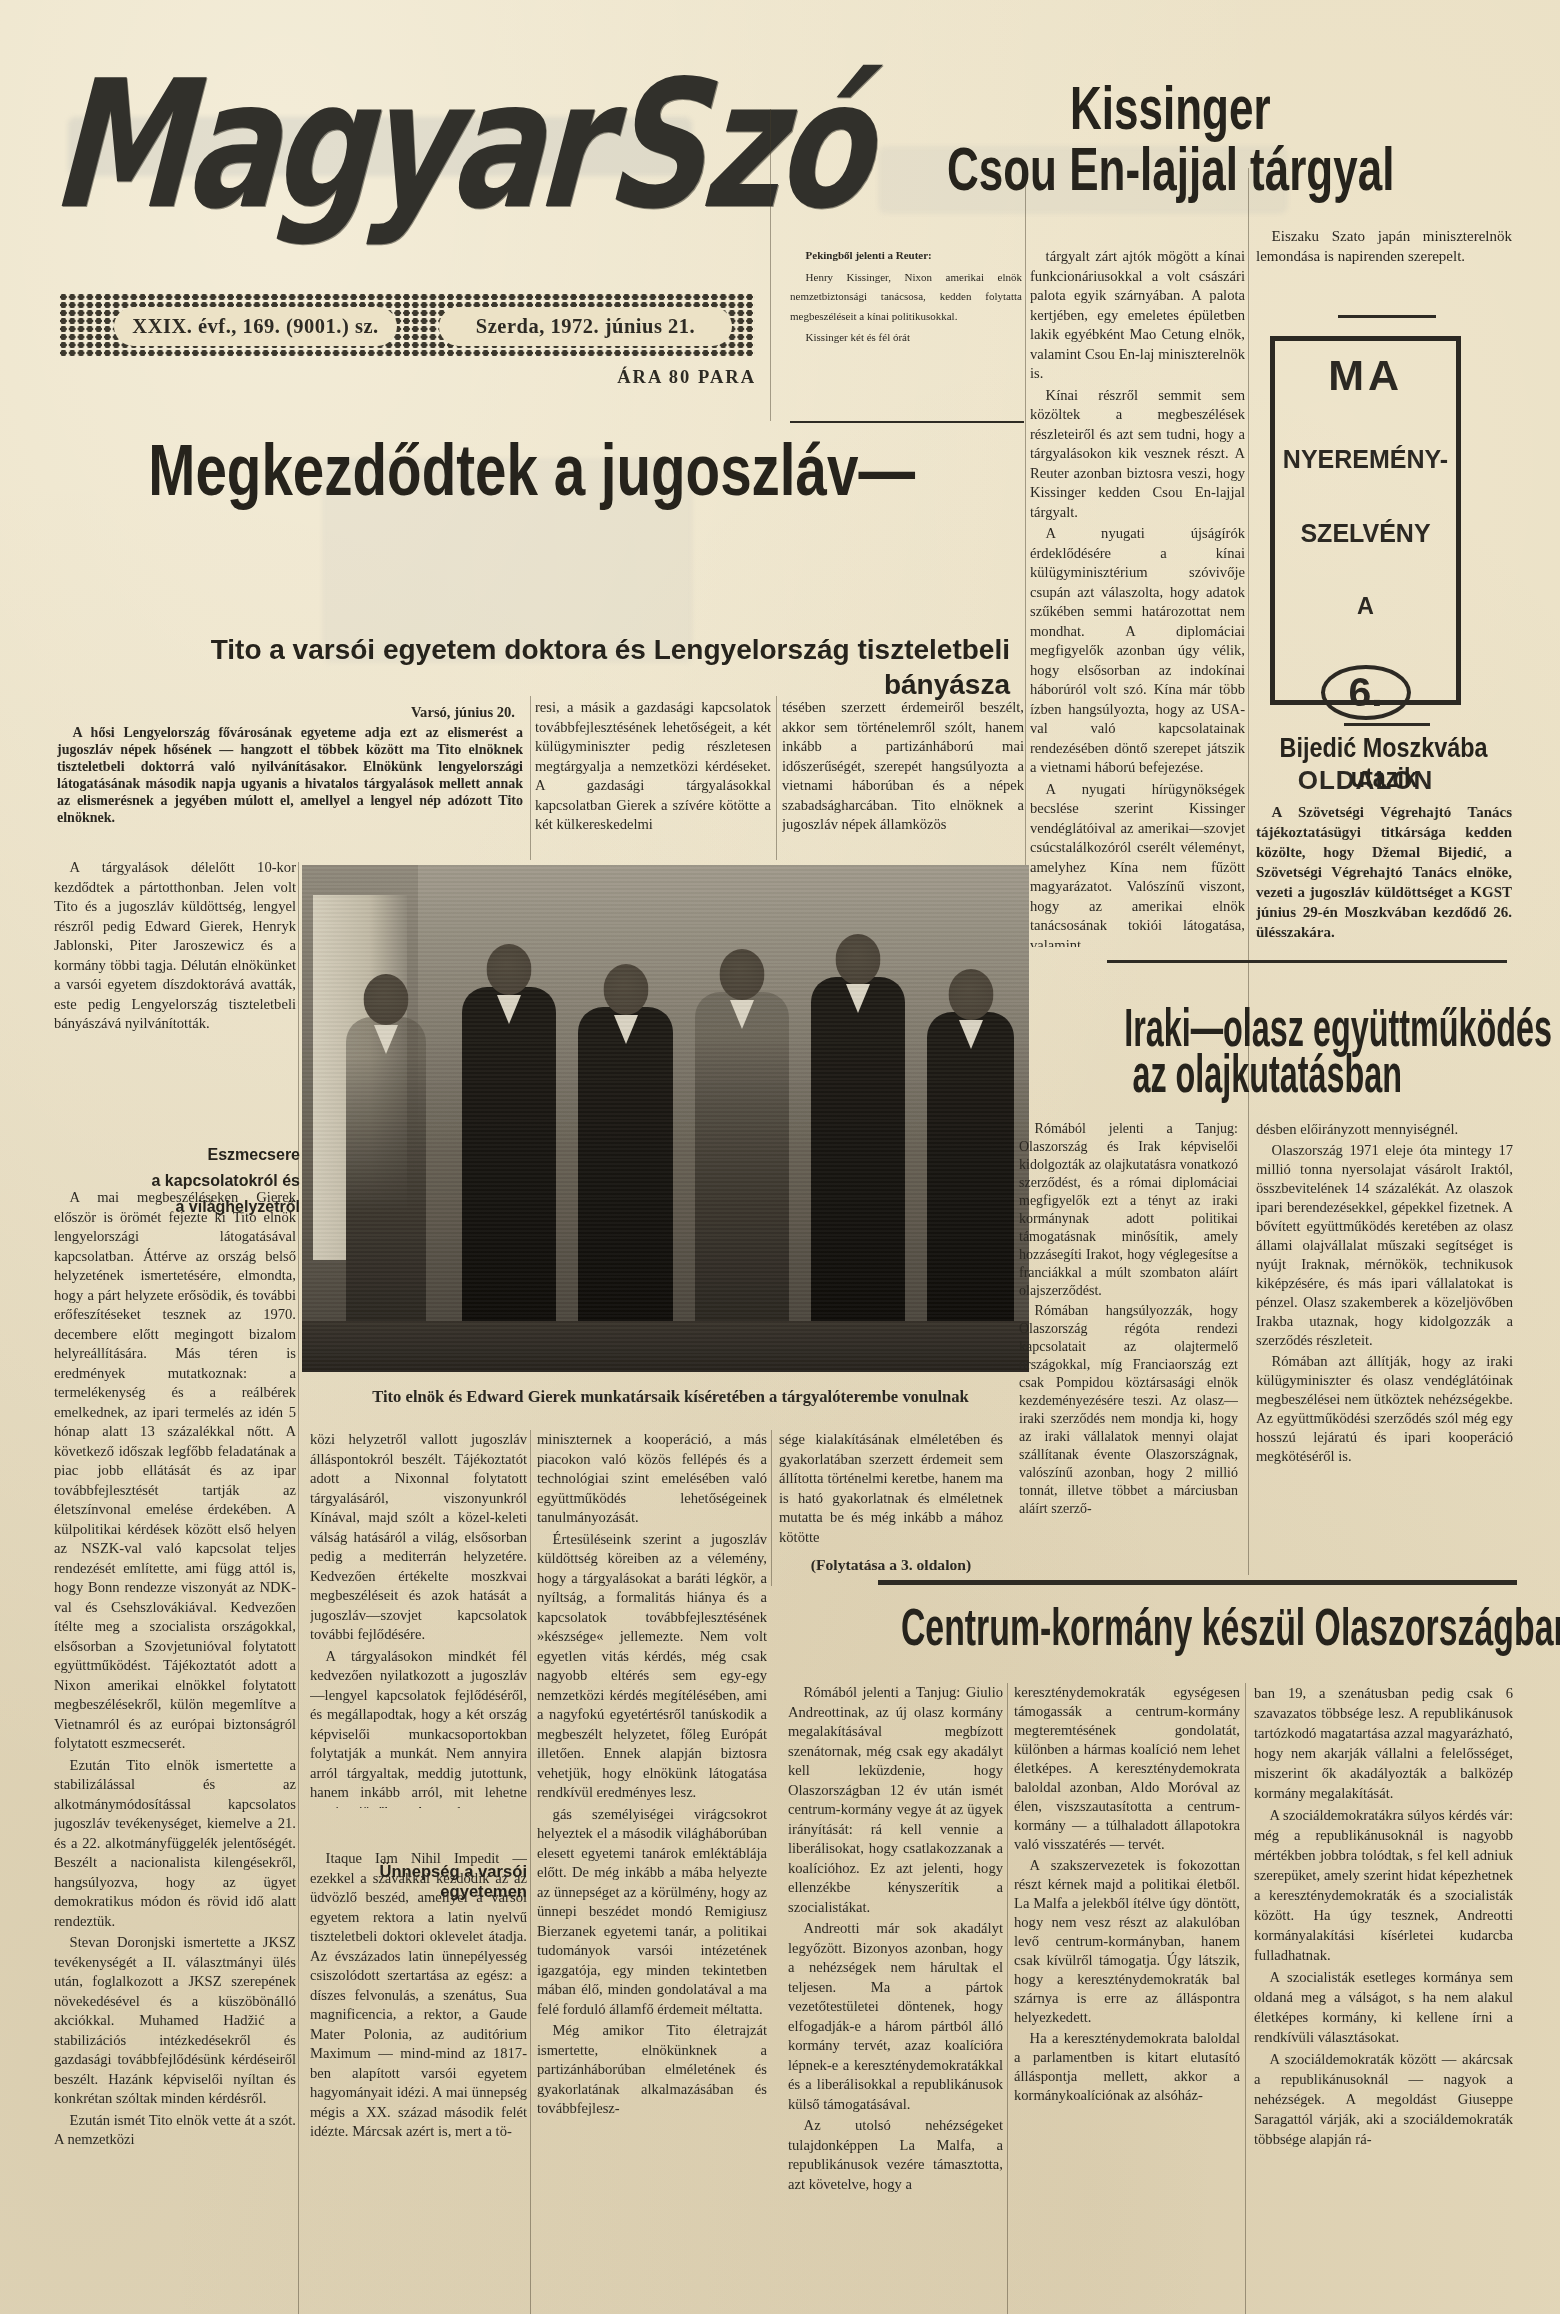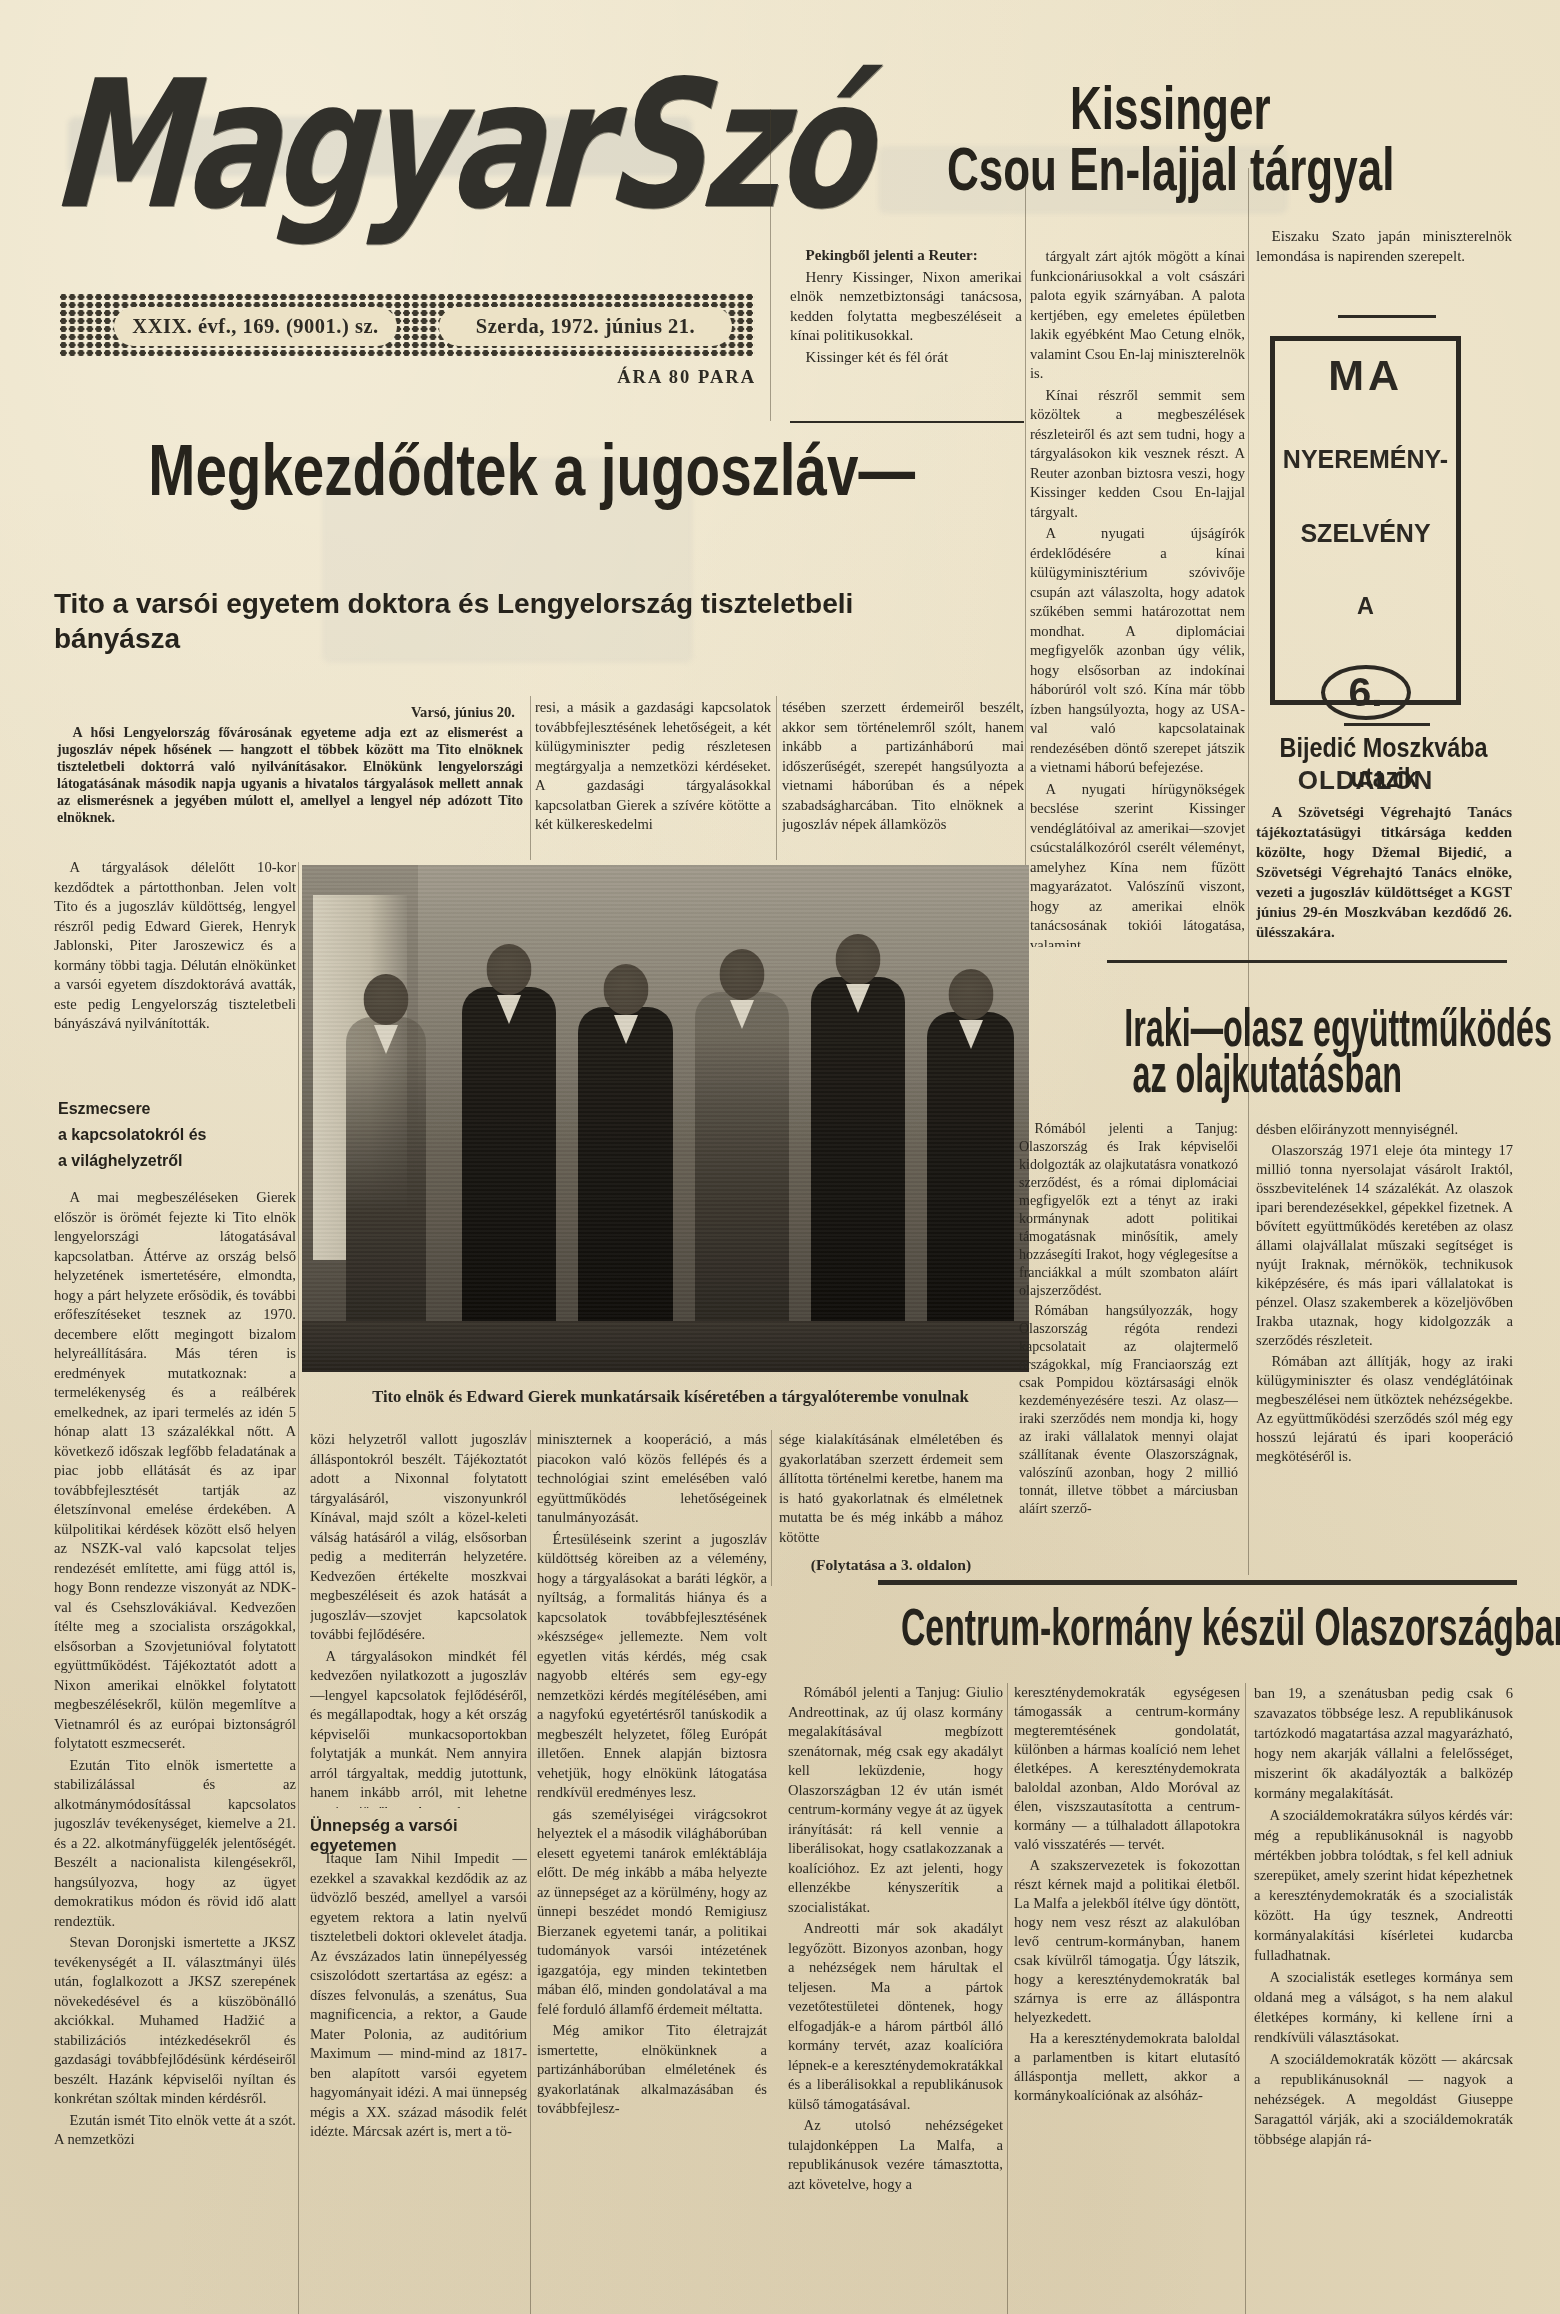--- a/index.html
+++ b/index.html
@@ -121,7 +121,7 @@
   <div class="hl" style="left:829px;top:137px;width:683px;font-size:55px;">
     <span style="transform:scale(.8,1.1);">Csou En-lajjal tárgyal</span>
   </div>
-  <div class="col" style="left:790px;top:246px;width:232px;height:174px;font-size:15px;line-height:19.5px;">
+  <div class="col" style="left:790px;top:246px;width:232px;height:174px;font-size:11px;line-height:19.5px;">
       <p class="bold">Pekingből jelenti a Reuter:</p>
       <p>Henry Kissinger, Nixon amerikai elnök nemzetbiztonsági tanácsosa, kedden folytatta megbeszéléseit a kínai politikusokkal.</p>
       <p>Kissinger két és fél órát</p>

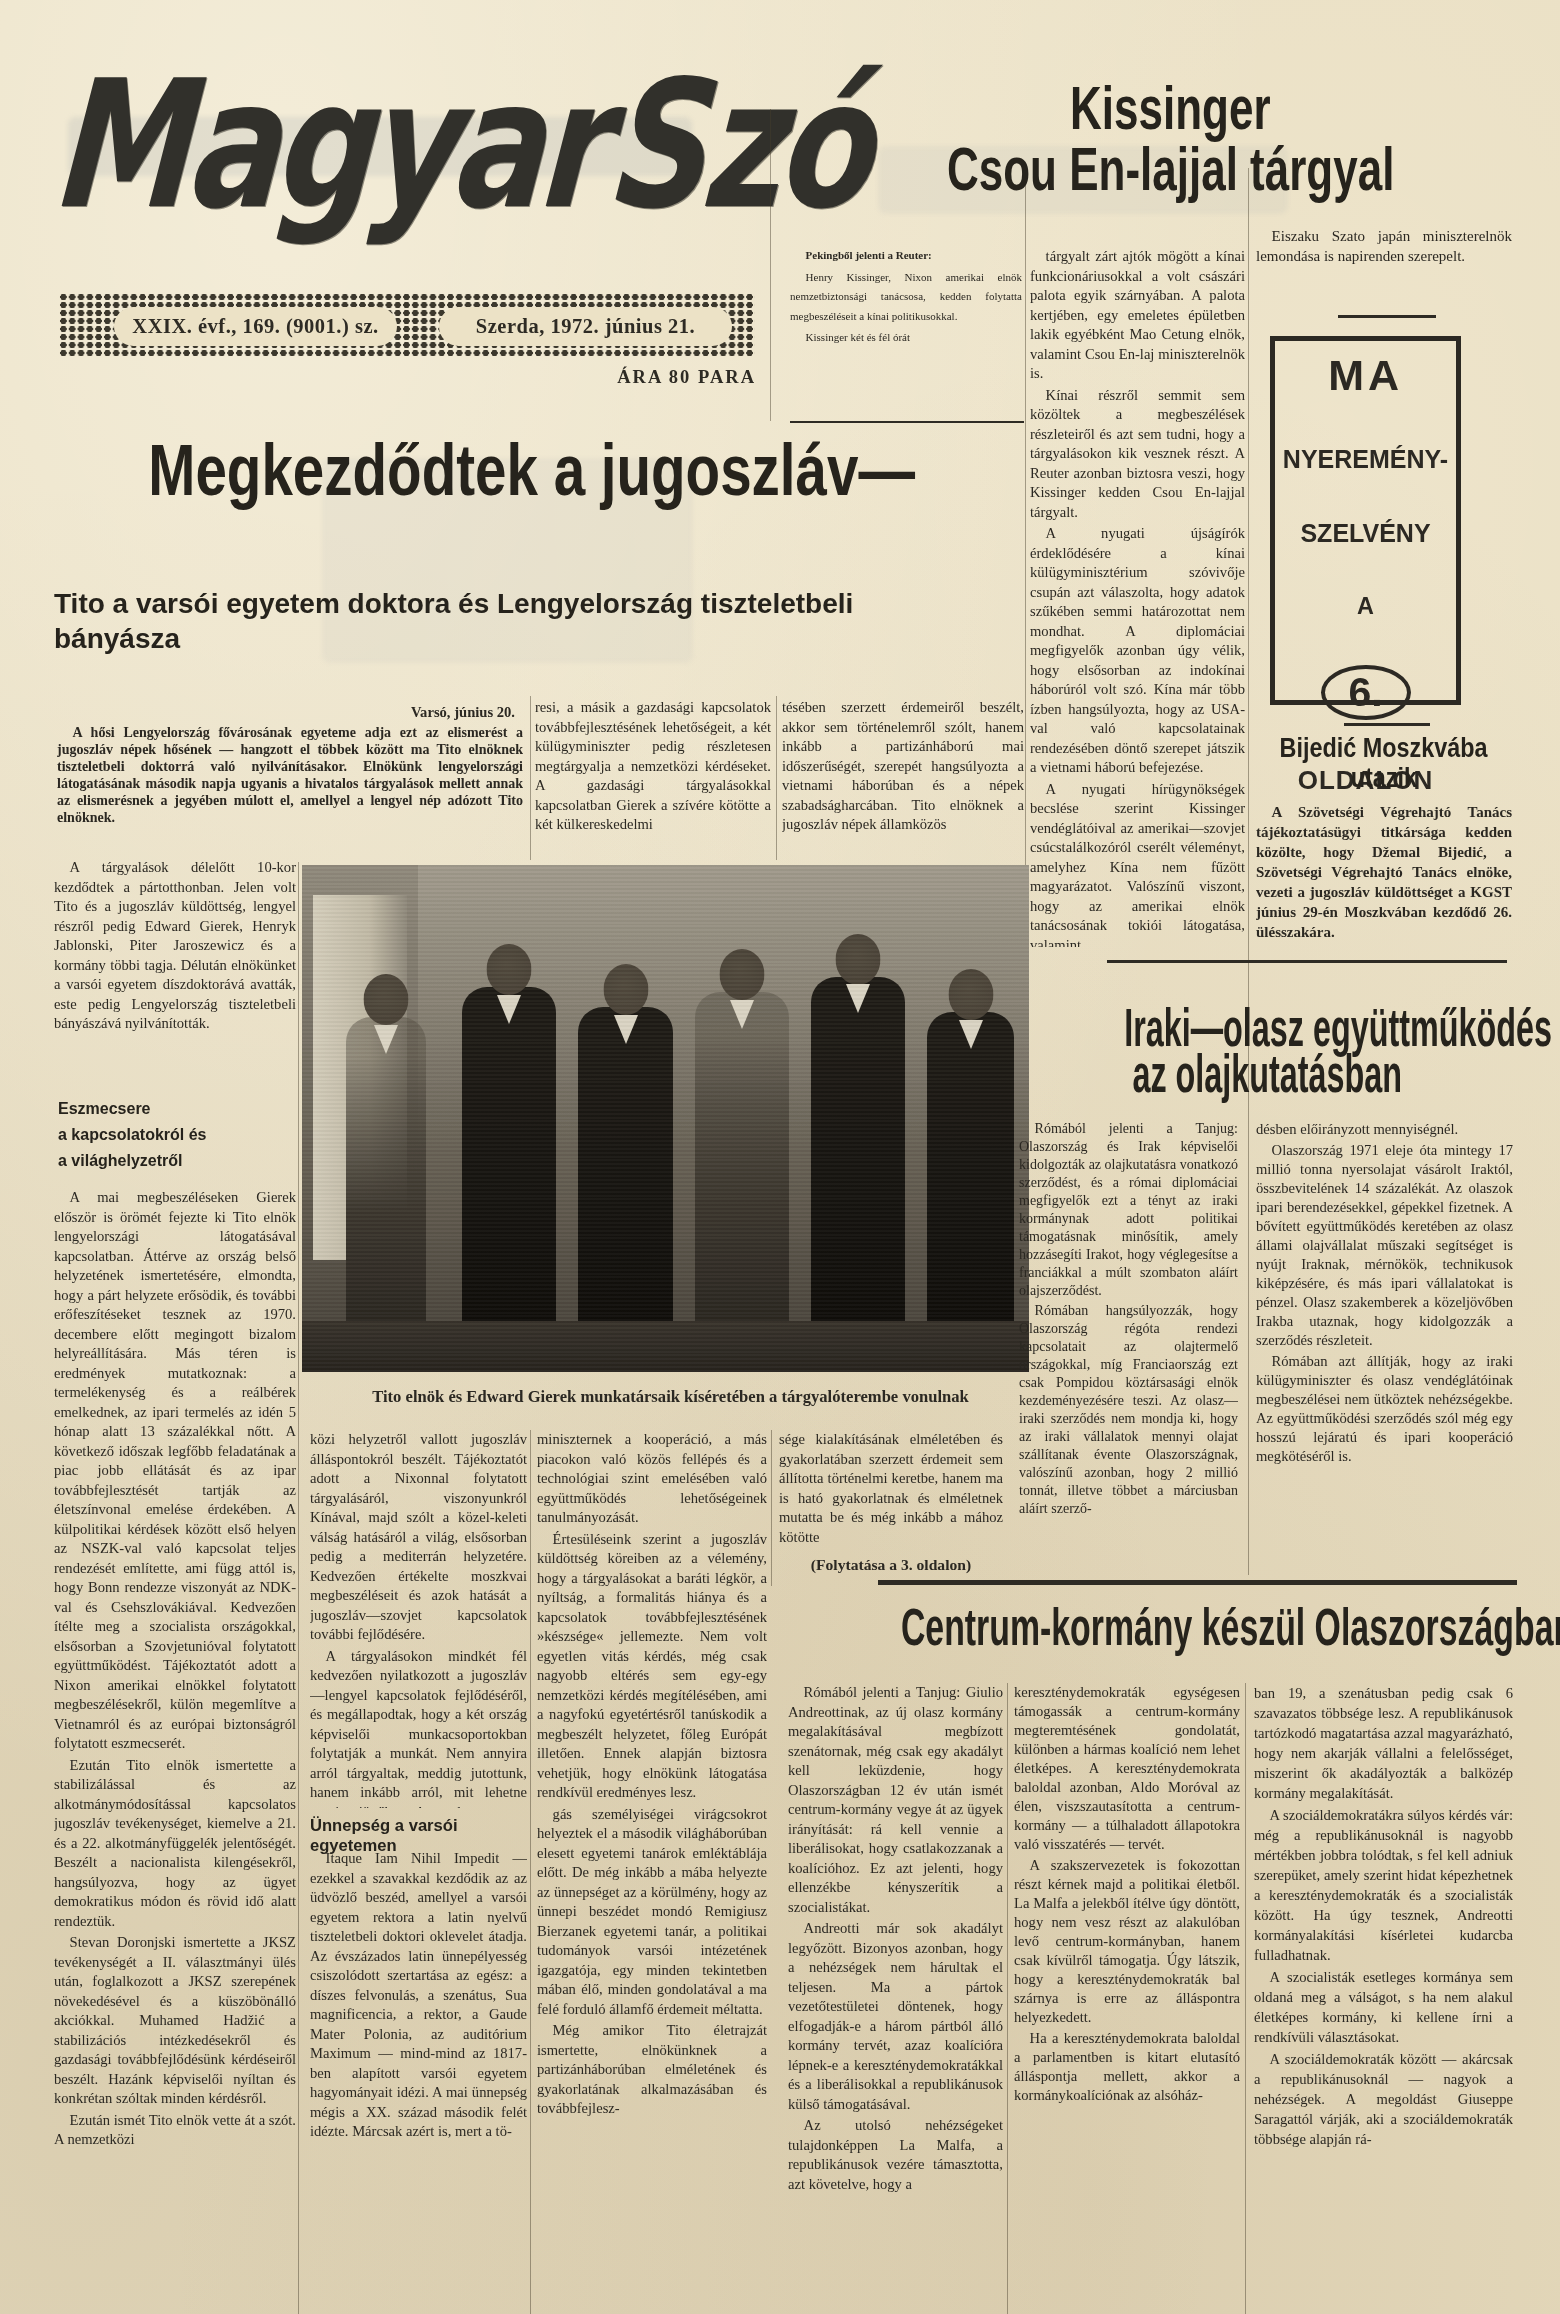--- a/index.html
+++ b/index.html
@@ -45,7 +45,7 @@
   .bold p, p.bold{font-weight:bold;}
   .datep{font-weight:bold;}
   .subhead-sm{position:absolute;font-family:"Liberation Sans", sans-serif;font-weight:bold;
-    color:#26231c;text-align:left;white-space:pre-line;}
+    color:#26231c;text-align:right;white-space:pre-line;margin-top:46px;}
   
   #lottery{left:1270px;top:336px;width:191px;height:369px;border:5.9px solid #2c2923;
     display:flex;flex-direction:column;align-items:center;justify-content:space-between;

